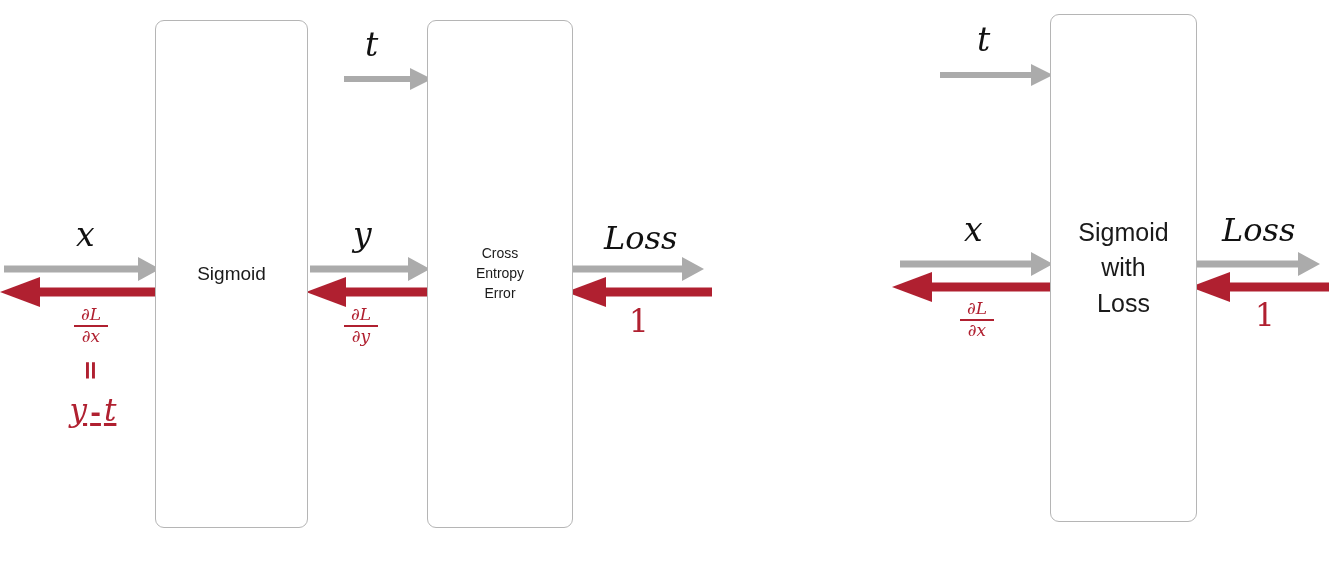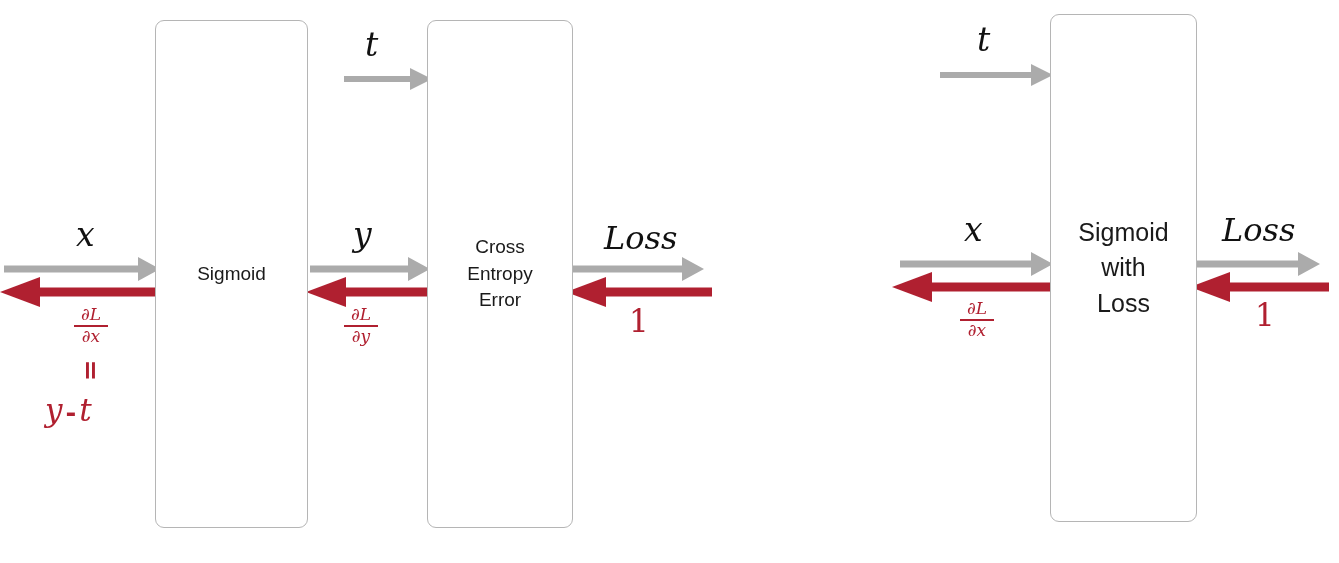--- a/index.html
+++ b/index.html
@@ -31,7 +31,7 @@
     white-space:pre-line;
   }
   .n1 .node-label{font-size:19px;}
-  .n2 .node-label{font-size:19px;}
+  .n2 .node-label{font-size:14px;}
   .n3 .node-label{font-size:25px;}
 
   

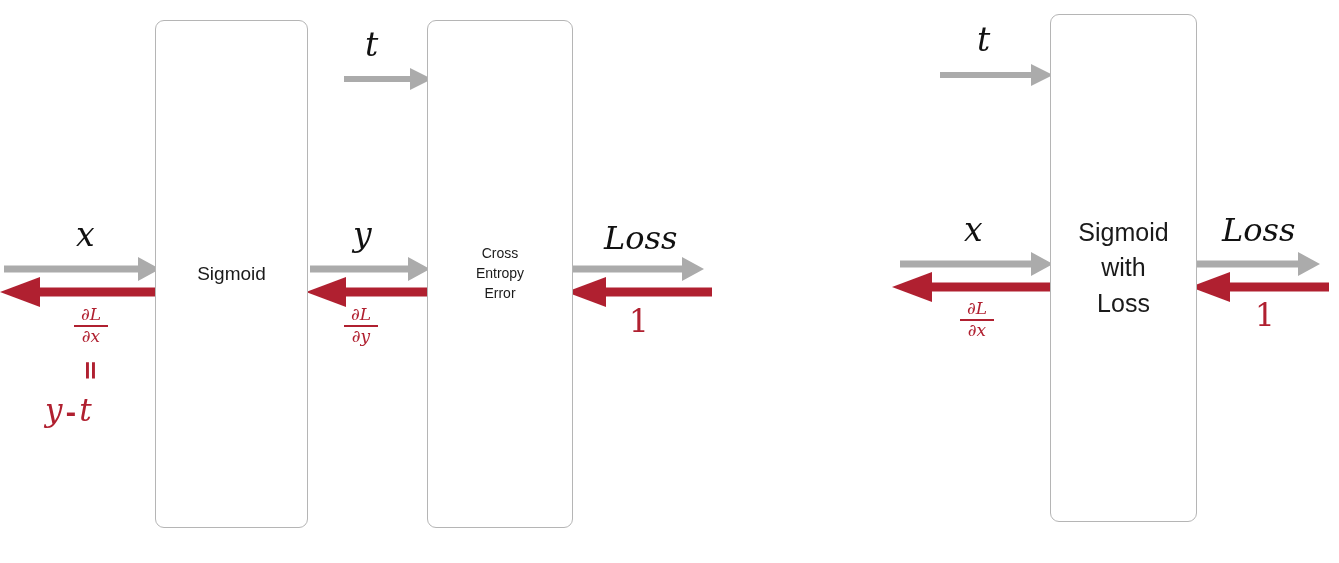--- a/index.html
+++ b/index.html
@@ -105,11 +105,12 @@
   .ymt{
     position:absolute;z-index:4;
     left:45px;top:392px;width:96px;
-    text-align:left;
+    text-align:center;
     color:#B02030;
     font-family:"DejaVu Serif","Liberation Serif",serif;
     font-style:italic;
     font-size:31px;
+    text-decoration:underline;
   }
   .ymt .op{font-style:normal;font-weight:bold;font-size:26px;padding:0 3px;}
 </style>

